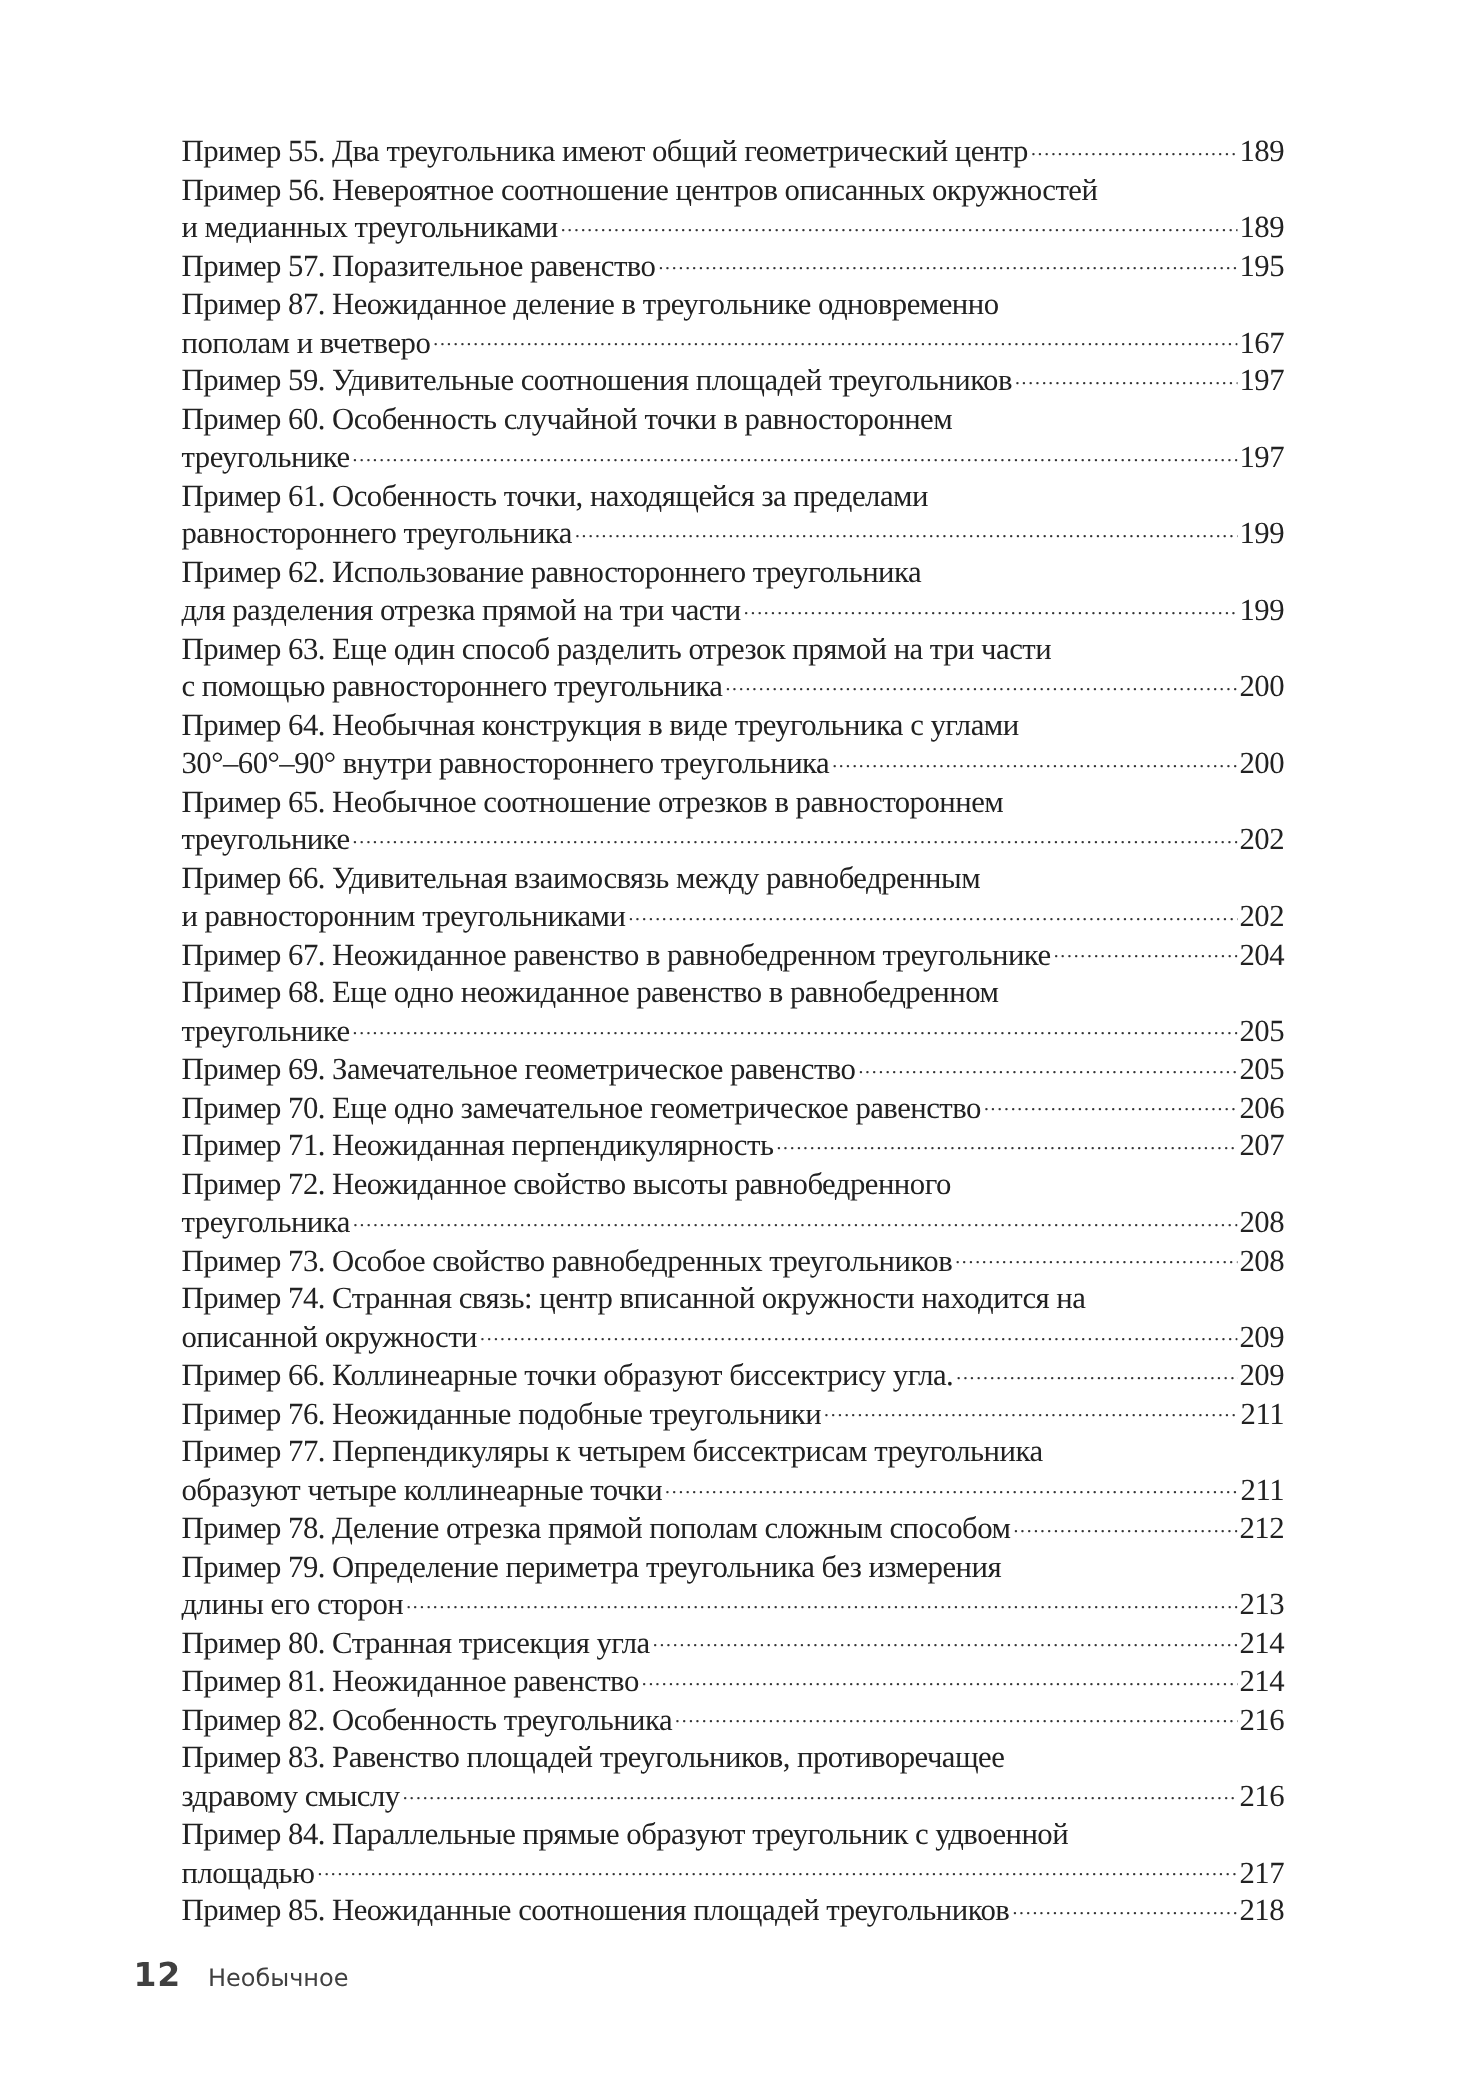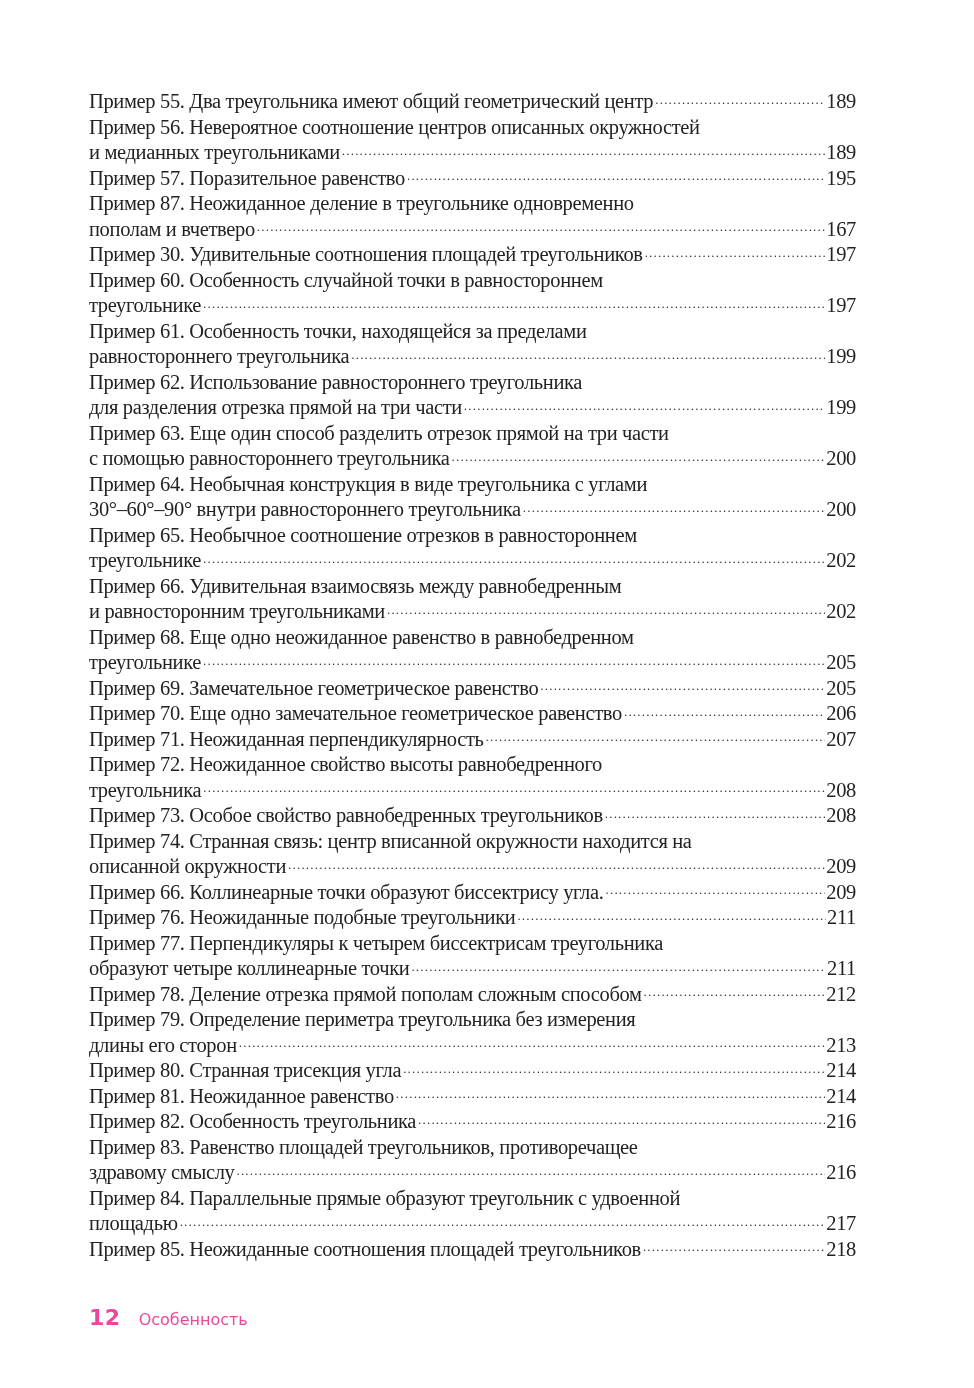--- a/index.html
+++ b/index.html
@@ -31,7 +31,7 @@
       white-space: nowrap;
       height: 25.5px;
     }
-    .line .txt { flex: 0 0 auto; }
+    .line .txt { flex: 0 0 auto; margin-left: 32px; }
     .line .dots {
       flex: 1 1 auto;
       overflow: hidden;

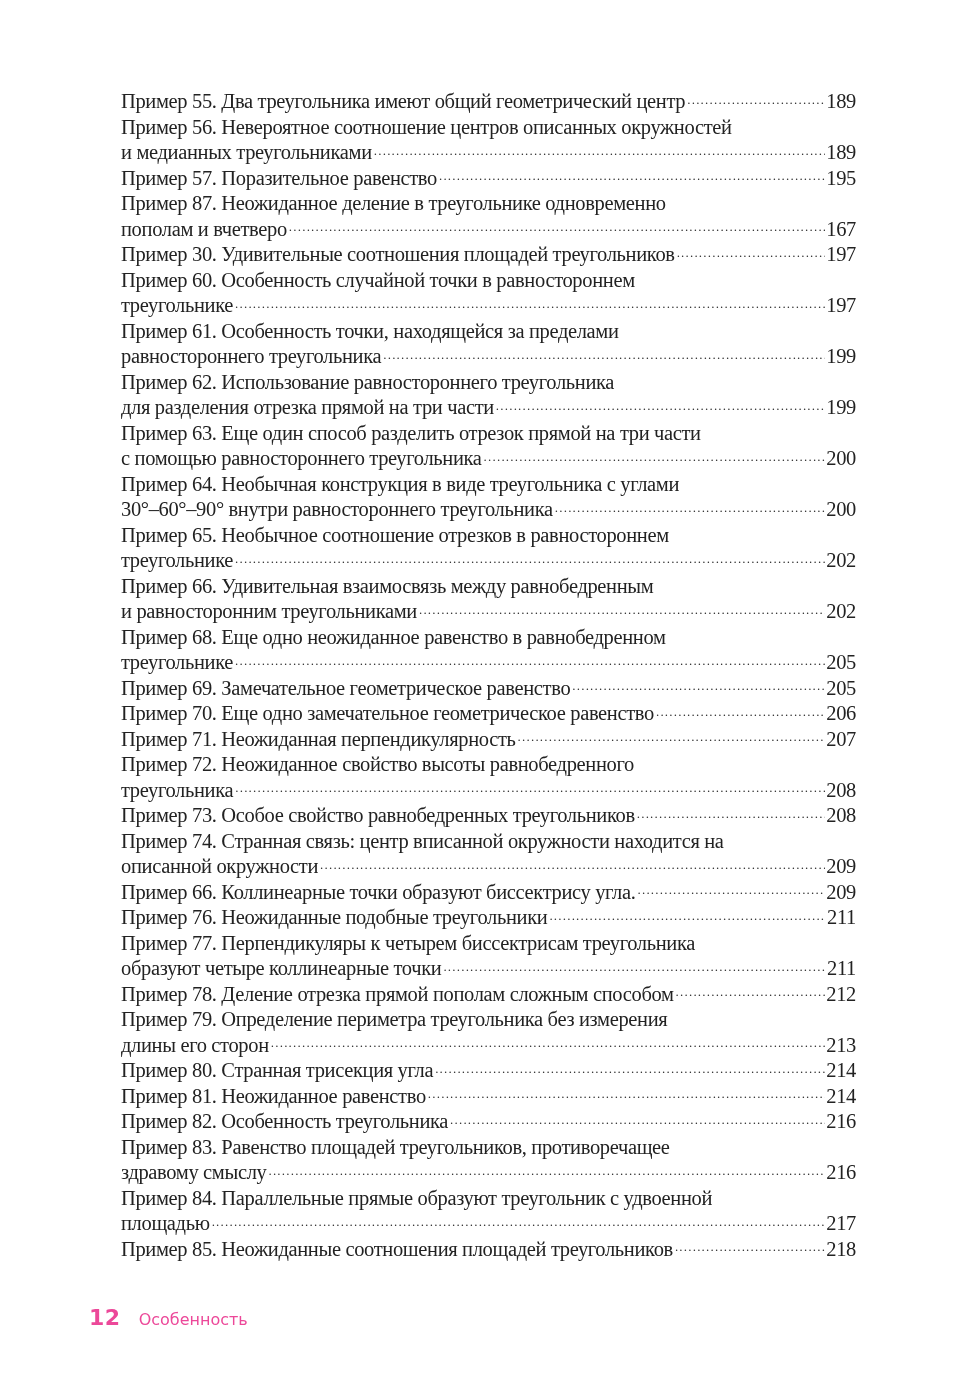--- a/index.html
+++ b/index.html
@@ -109,7 +109,7 @@
     </div>
     <div class="entry">
       <div class="line">
-        <span class="txt">Пример 30. Удивительные соотношения площадей треугольников</span>
+        <span class="txt">Пример 59. Удивительные соотношения площадей треугольников</span>
         <span class="dots"></span>
         <span class="page">197</span>
       </div>

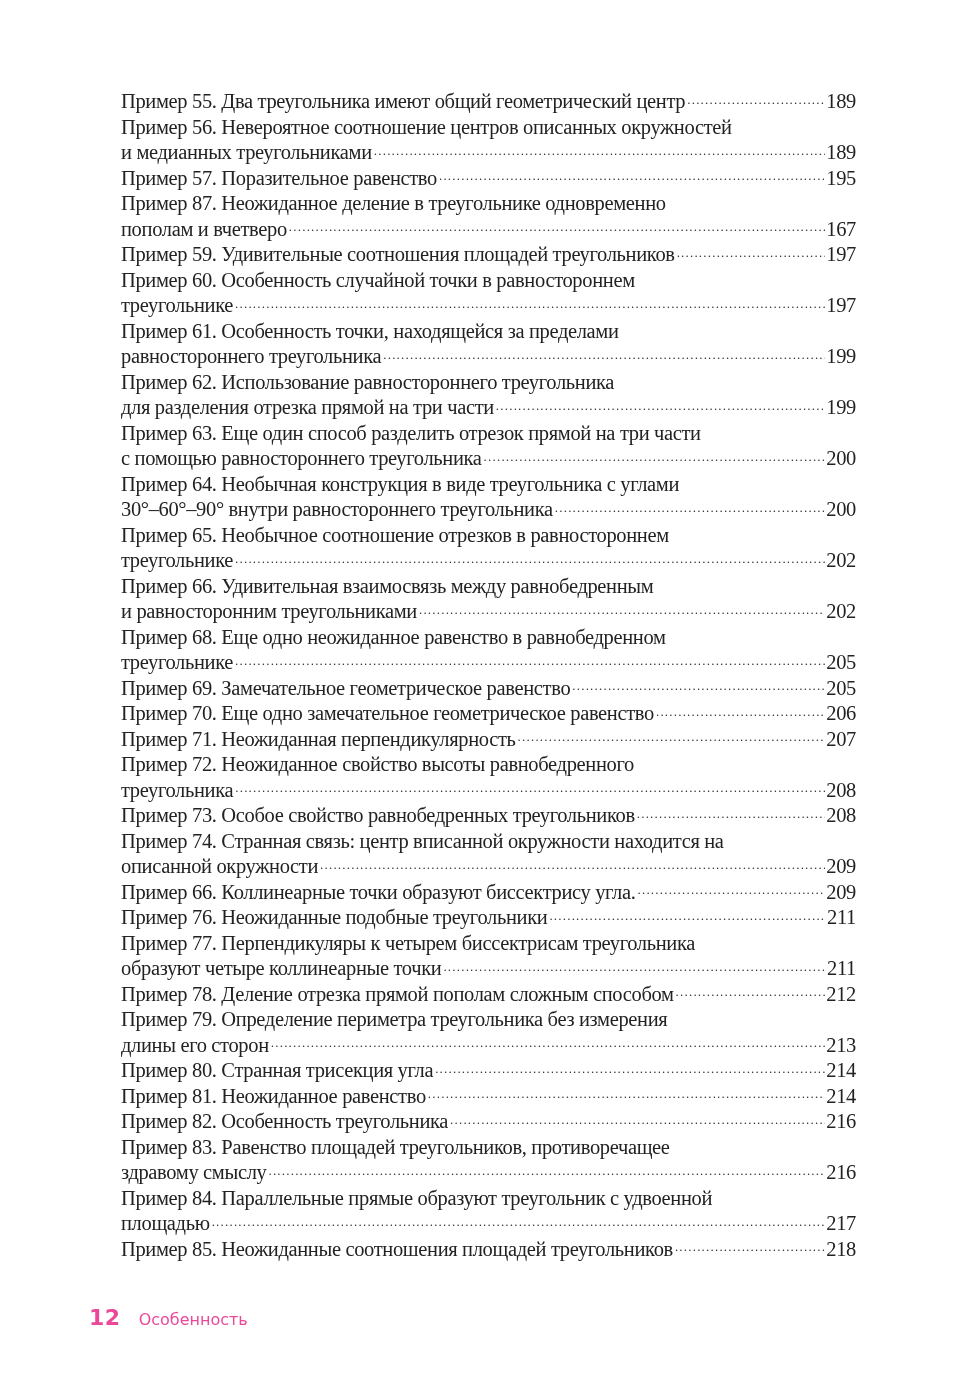--- a/index.html
+++ b/index.html
@@ -186,6 +186,13 @@
     </div>
     <div class="entry">
       <div class="line">
+        <span class="txt">Пример 67. Неожиданное равенство в равнобедренном треугольнике</span>
+        <span class="dots"></span>
+        <span class="page">204</span>
+      </div>
+    </div>
+    <div class="entry">
+      <div class="line">
         <span class="txt">Пример 68. Еще одно неожиданное равенство в равнобедренном</span>
       </div>
       <div class="line">

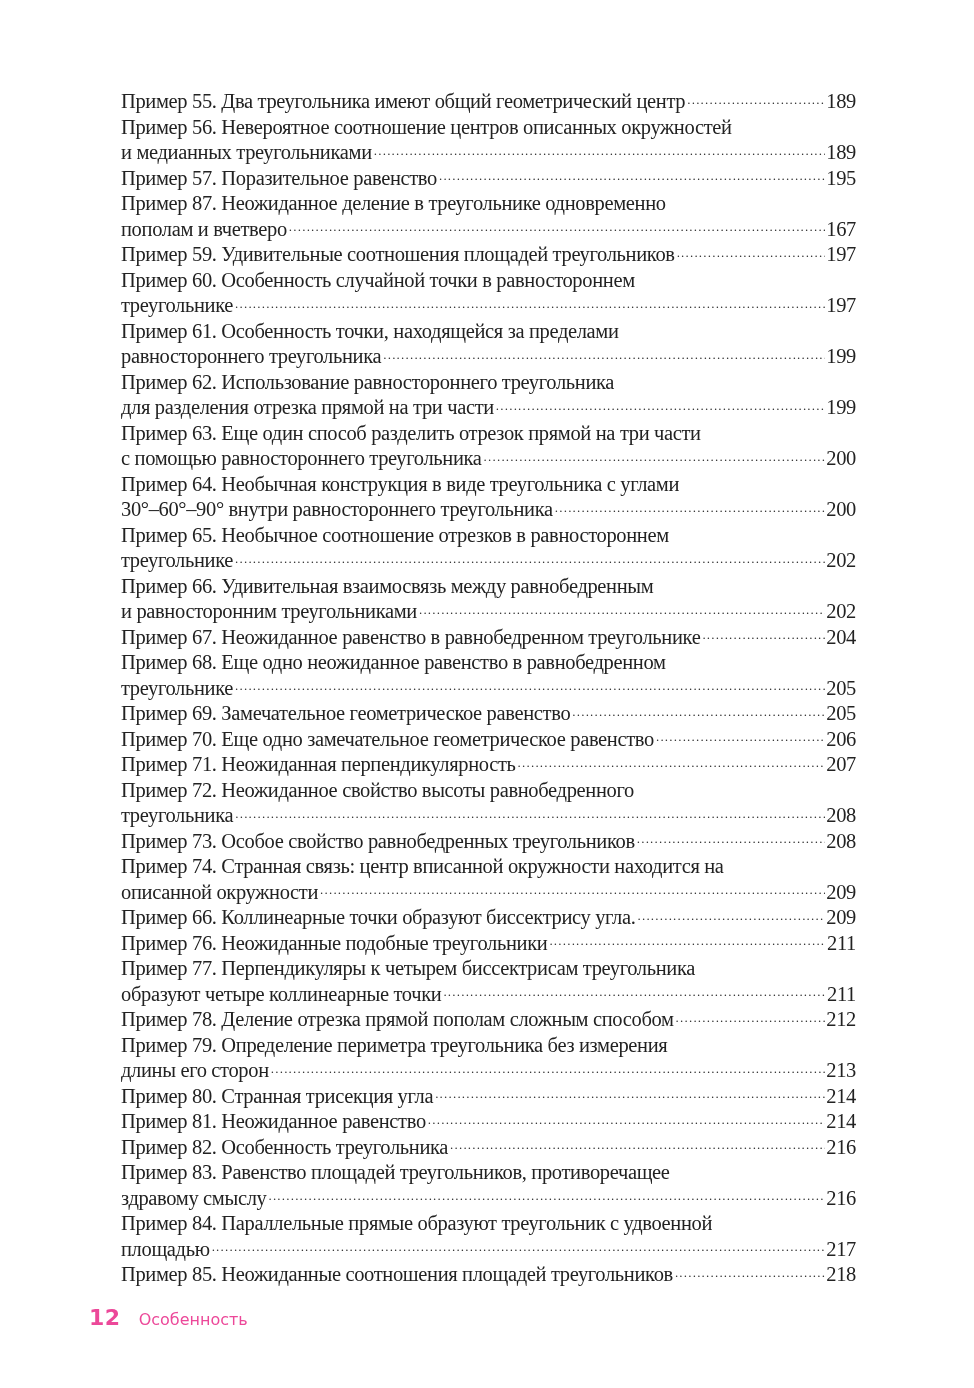--- a/index.html
+++ b/index.html
@@ -57,7 +57,7 @@
       display: flex;
       align-items: baseline;
       font-family: "DejaVu Sans", sans-serif;
-      color: #ec4899;
+      color: #404040;
     }
     .footer .pnum {
       font-size: 22px;

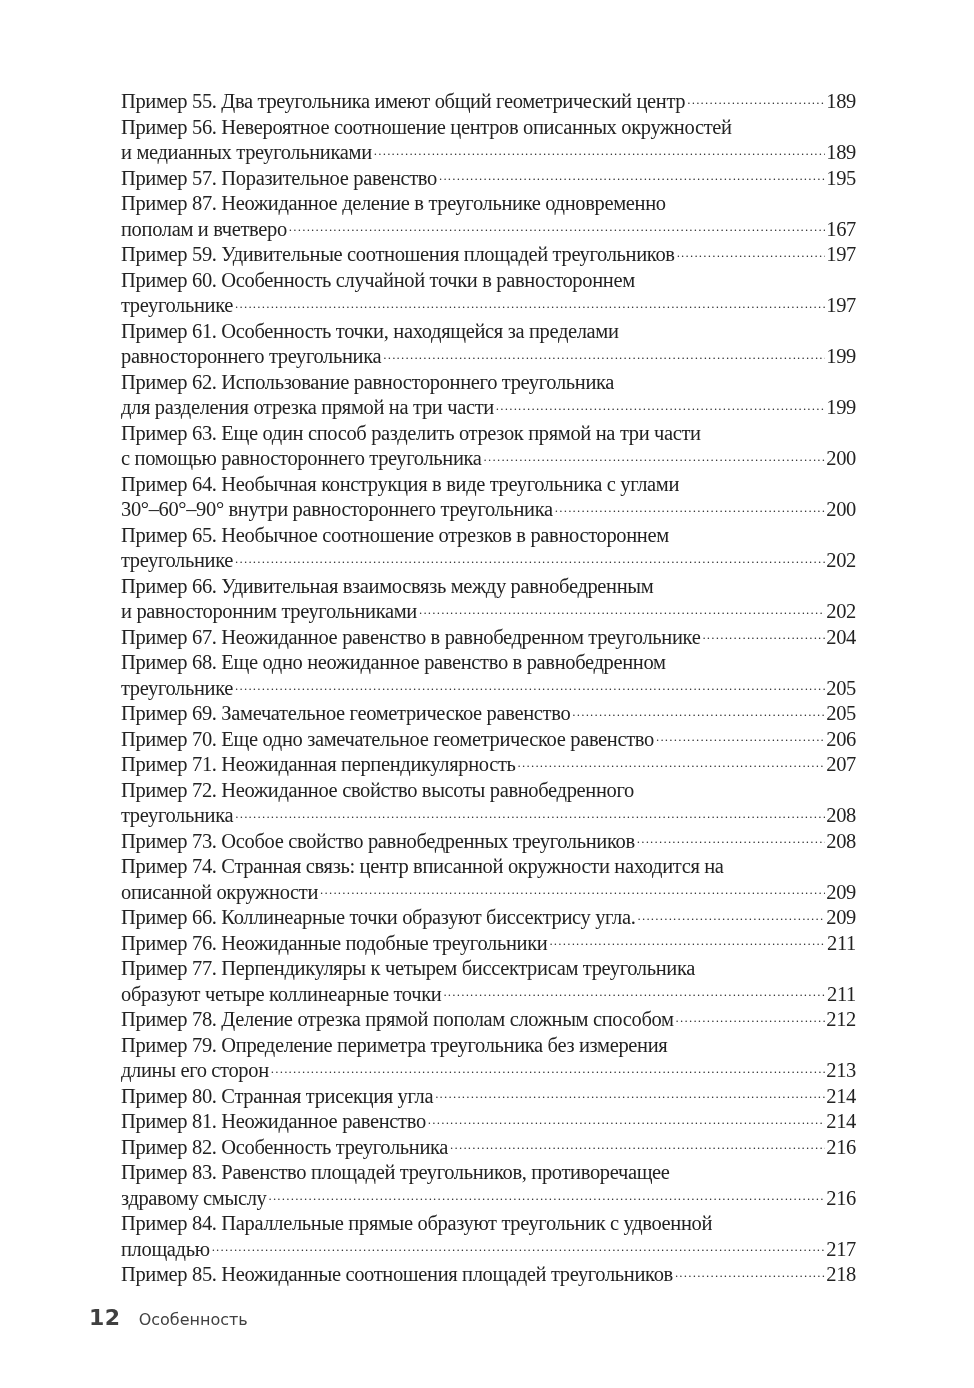--- a/index.html
+++ b/index.html
@@ -342,7 +342,7 @@
 
 <div class="footer">
   <span class="pnum">12</span>
-  <span class="ftitle">Особенность</span>
+  <span class="ftitle">Необычное</span>
 </div>
 
 </body></html>

